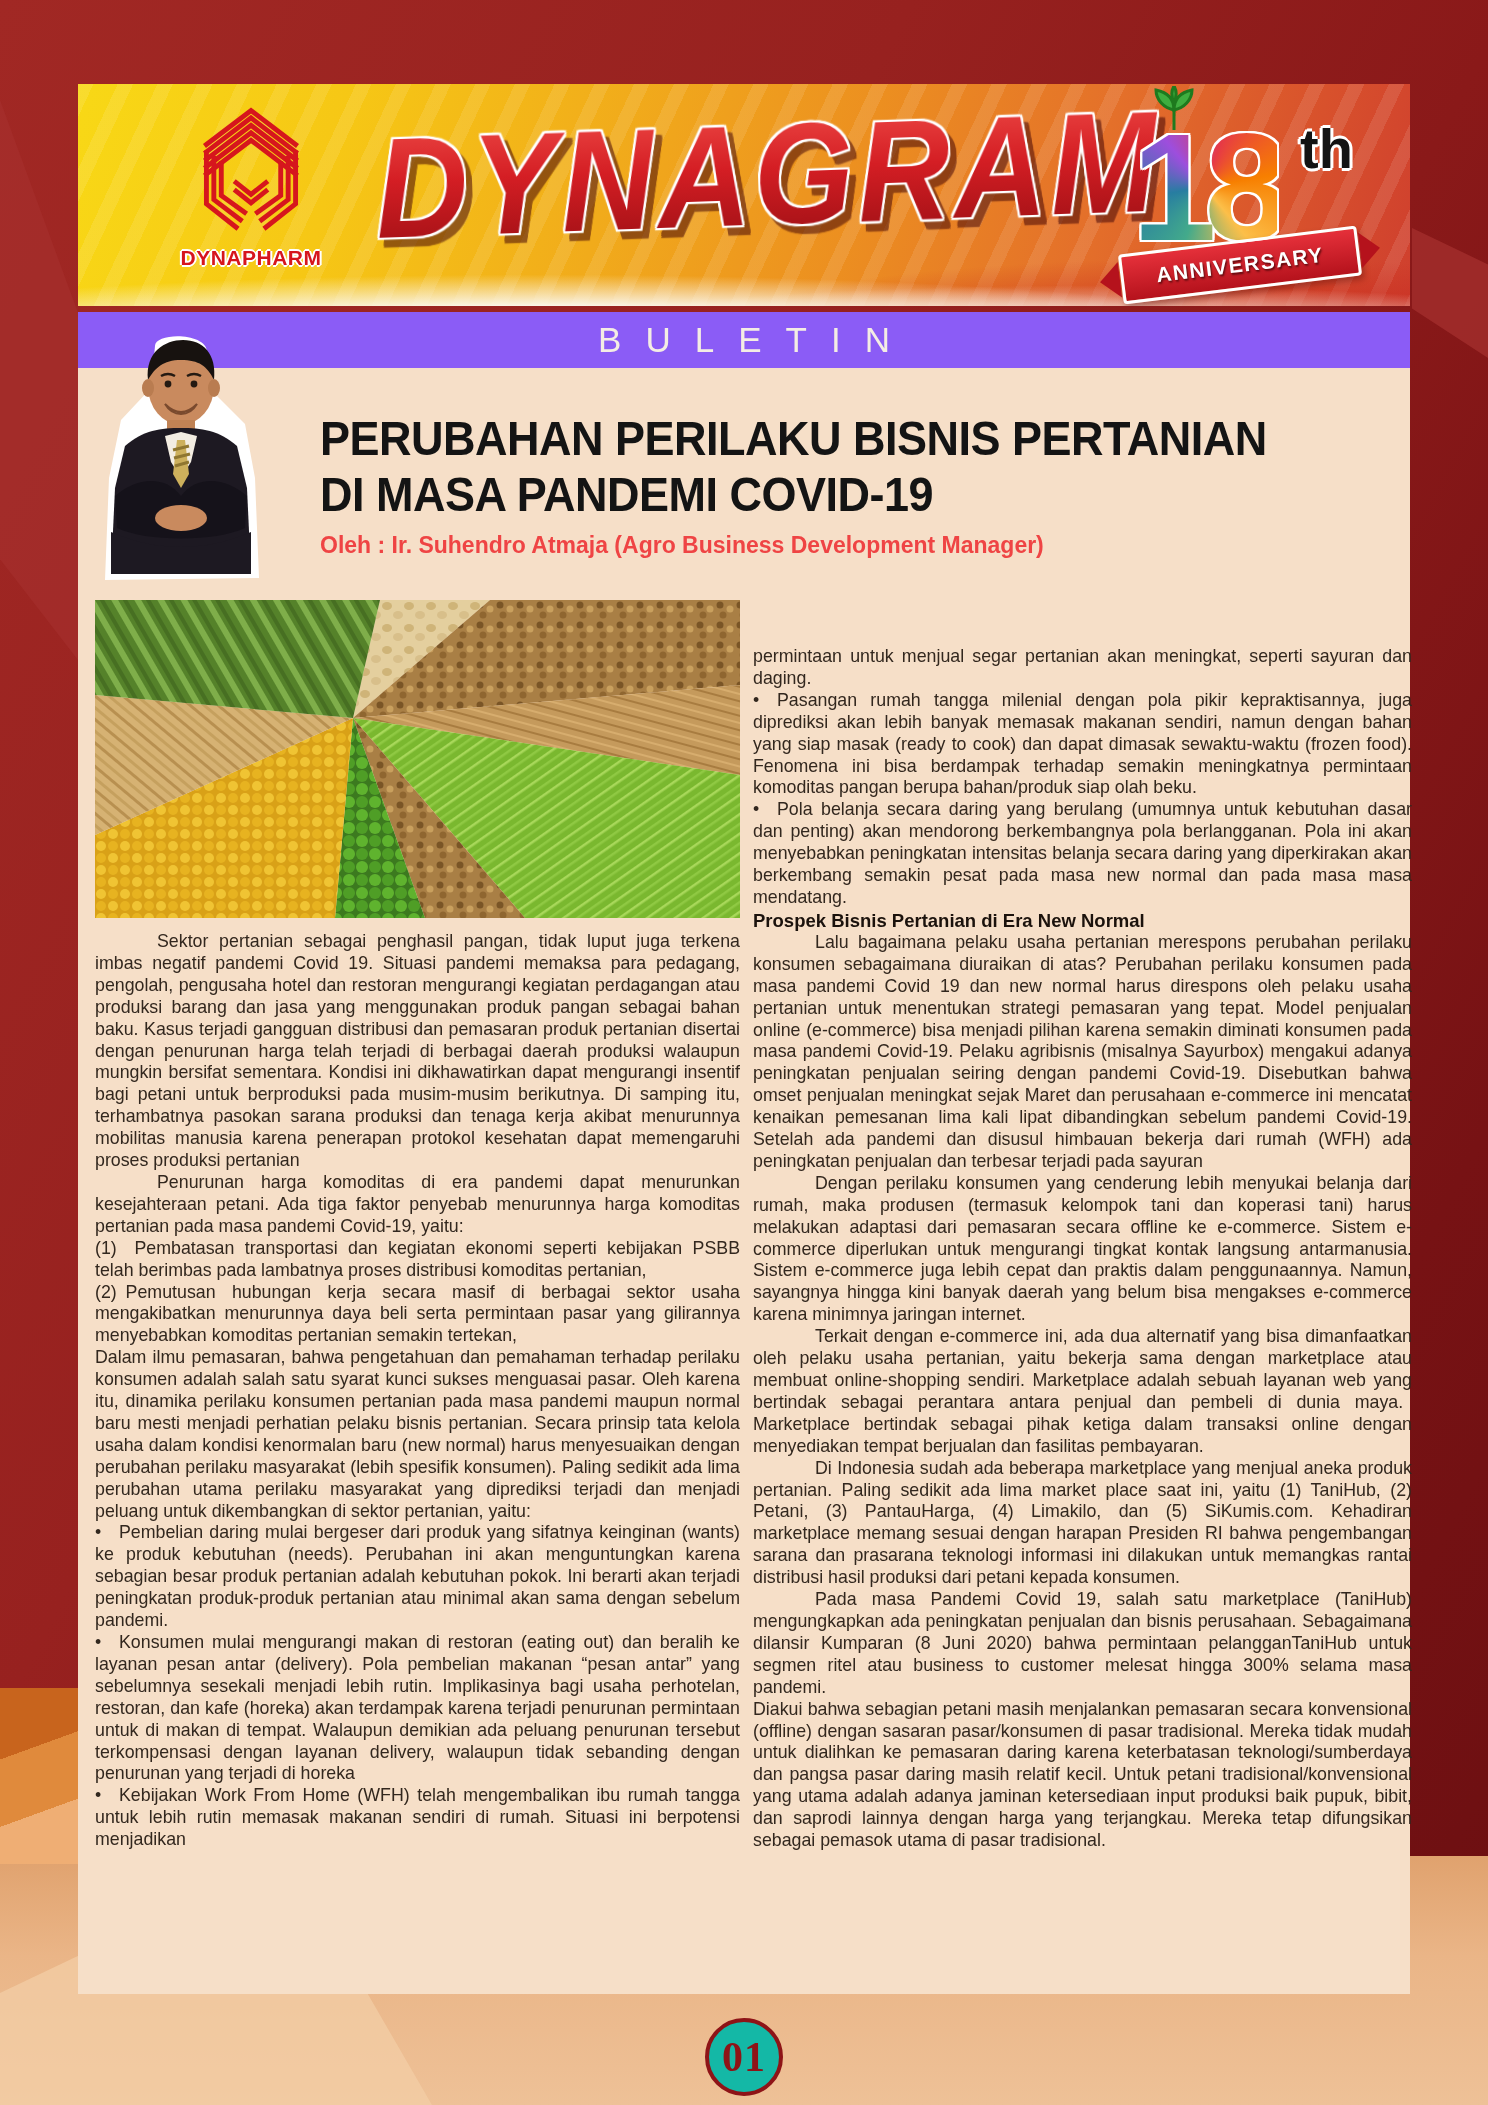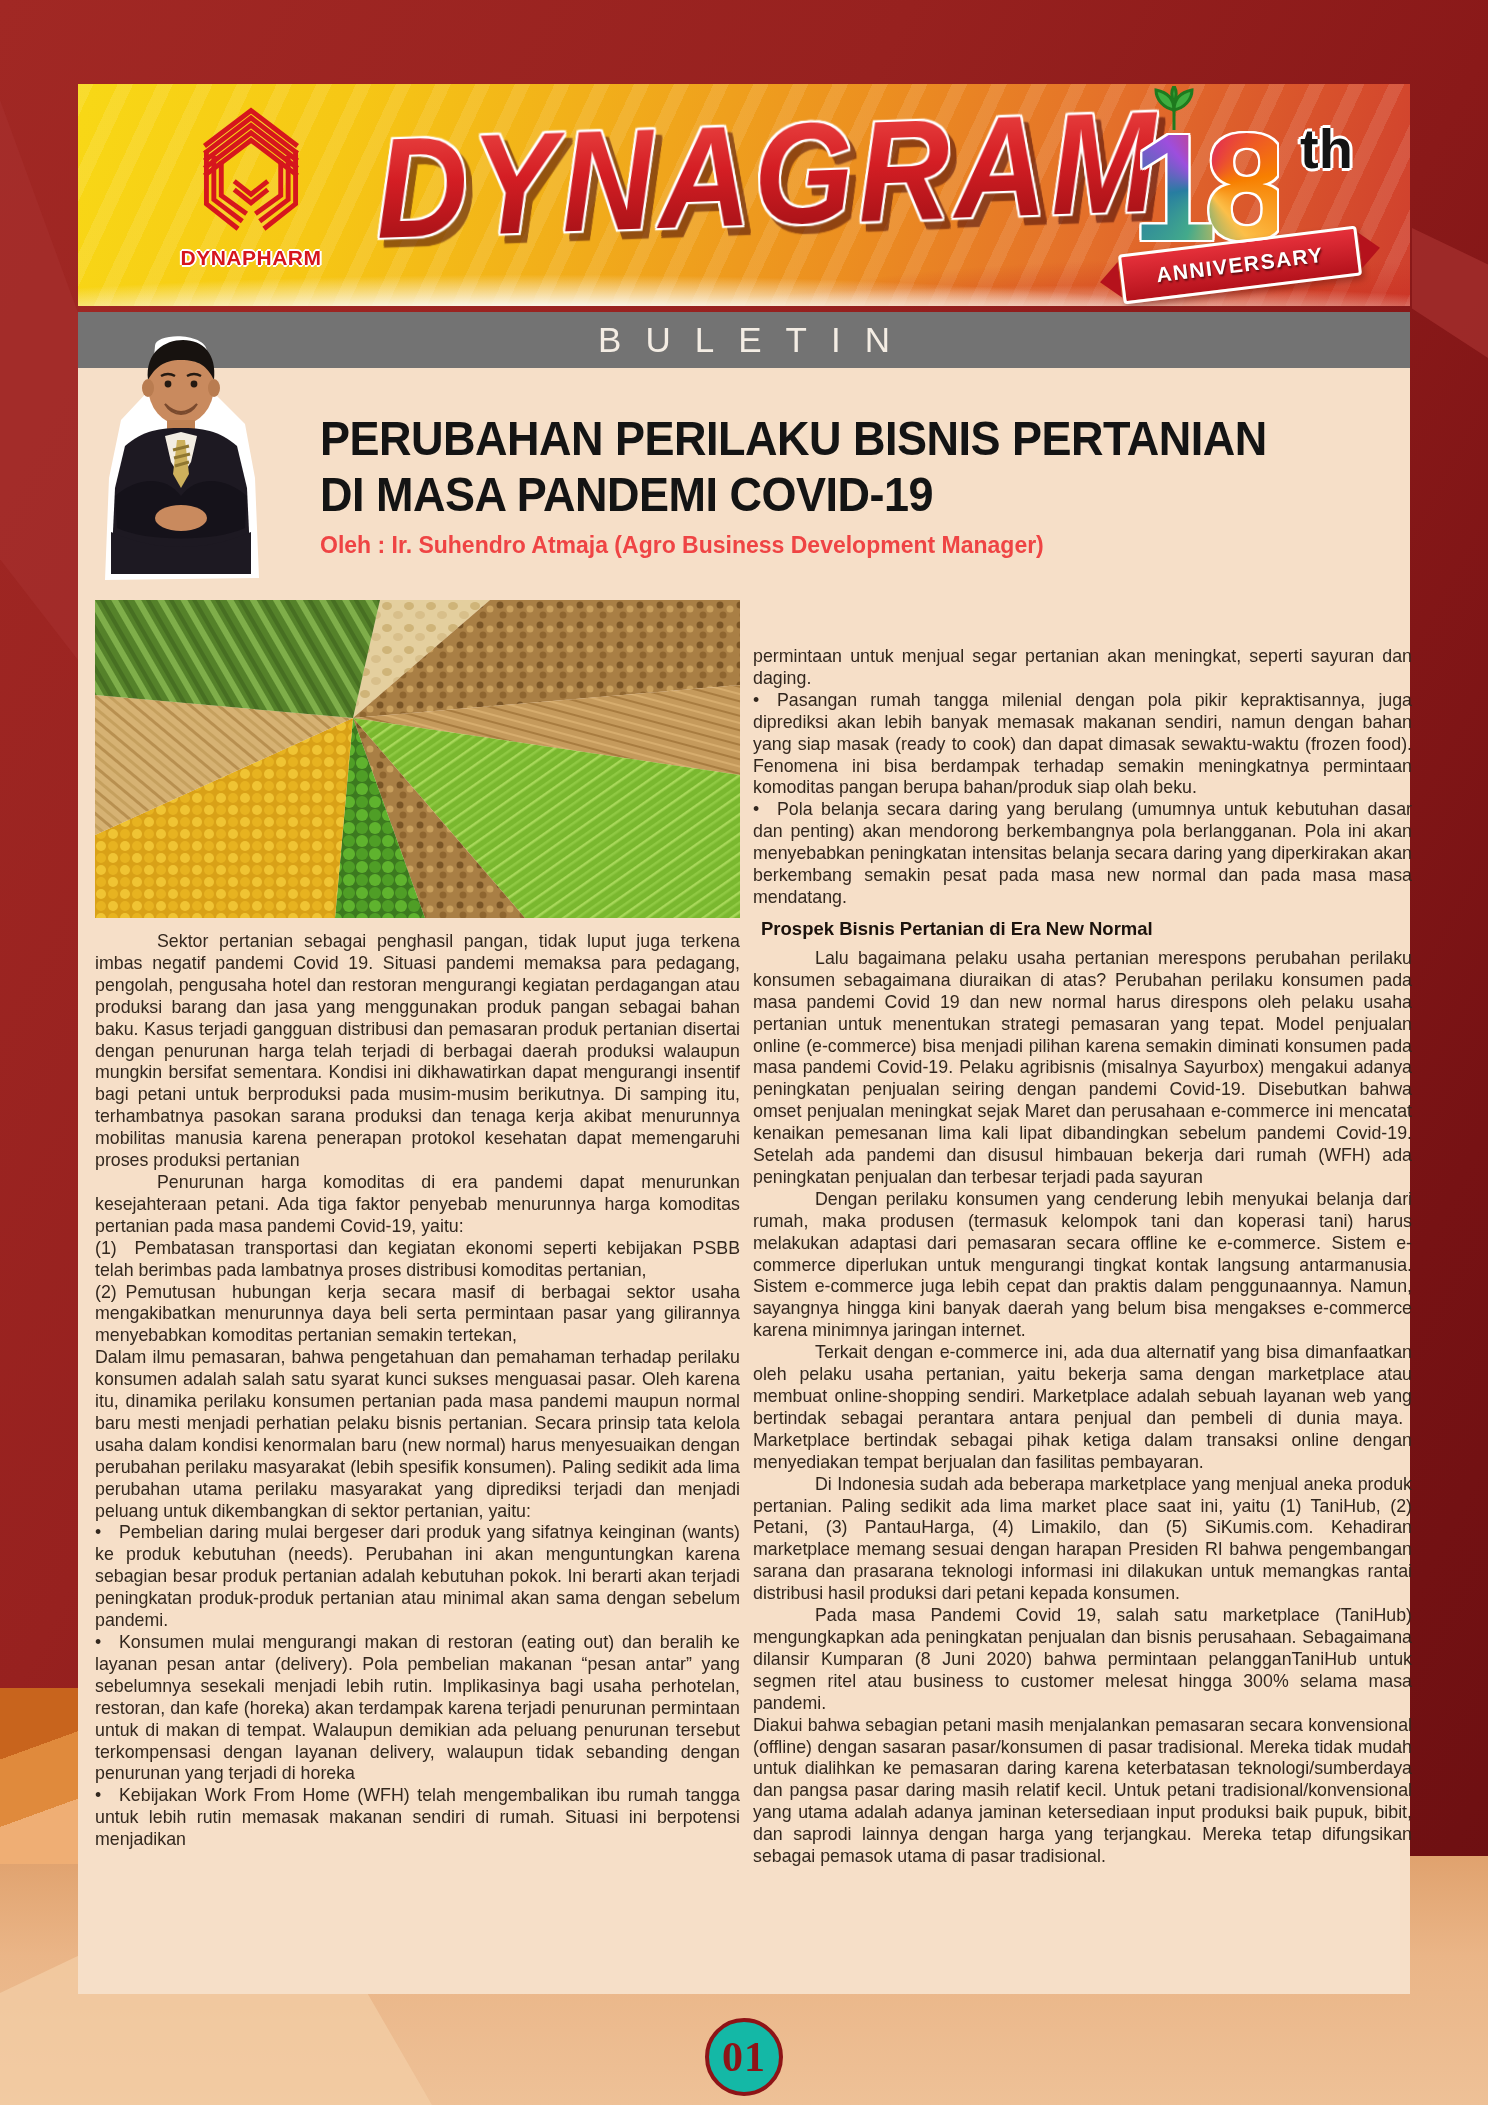--- a/index.html
+++ b/index.html
@@ -53,7 +53,7 @@
   .ribbon span{font-size:21px;font-weight:bold;color:#fff;letter-spacing:1.5px;
       text-shadow:1px 2px 2px #5e0b0e;}
   
-  .buletin-bar{left:78px;top:312px;width:1332px;height:56px;background:#737373;
+  .buletin-bar{left:78px;top:312px;width:1332px;height:56px;background:#8b5cf6;
       display:flex;align-items:center;justify-content:center;}
   .buletin-bar span{color:#f4ede4;font-size:35px;letter-spacing:24px;padding-left:24px;font-weight:400;}
   

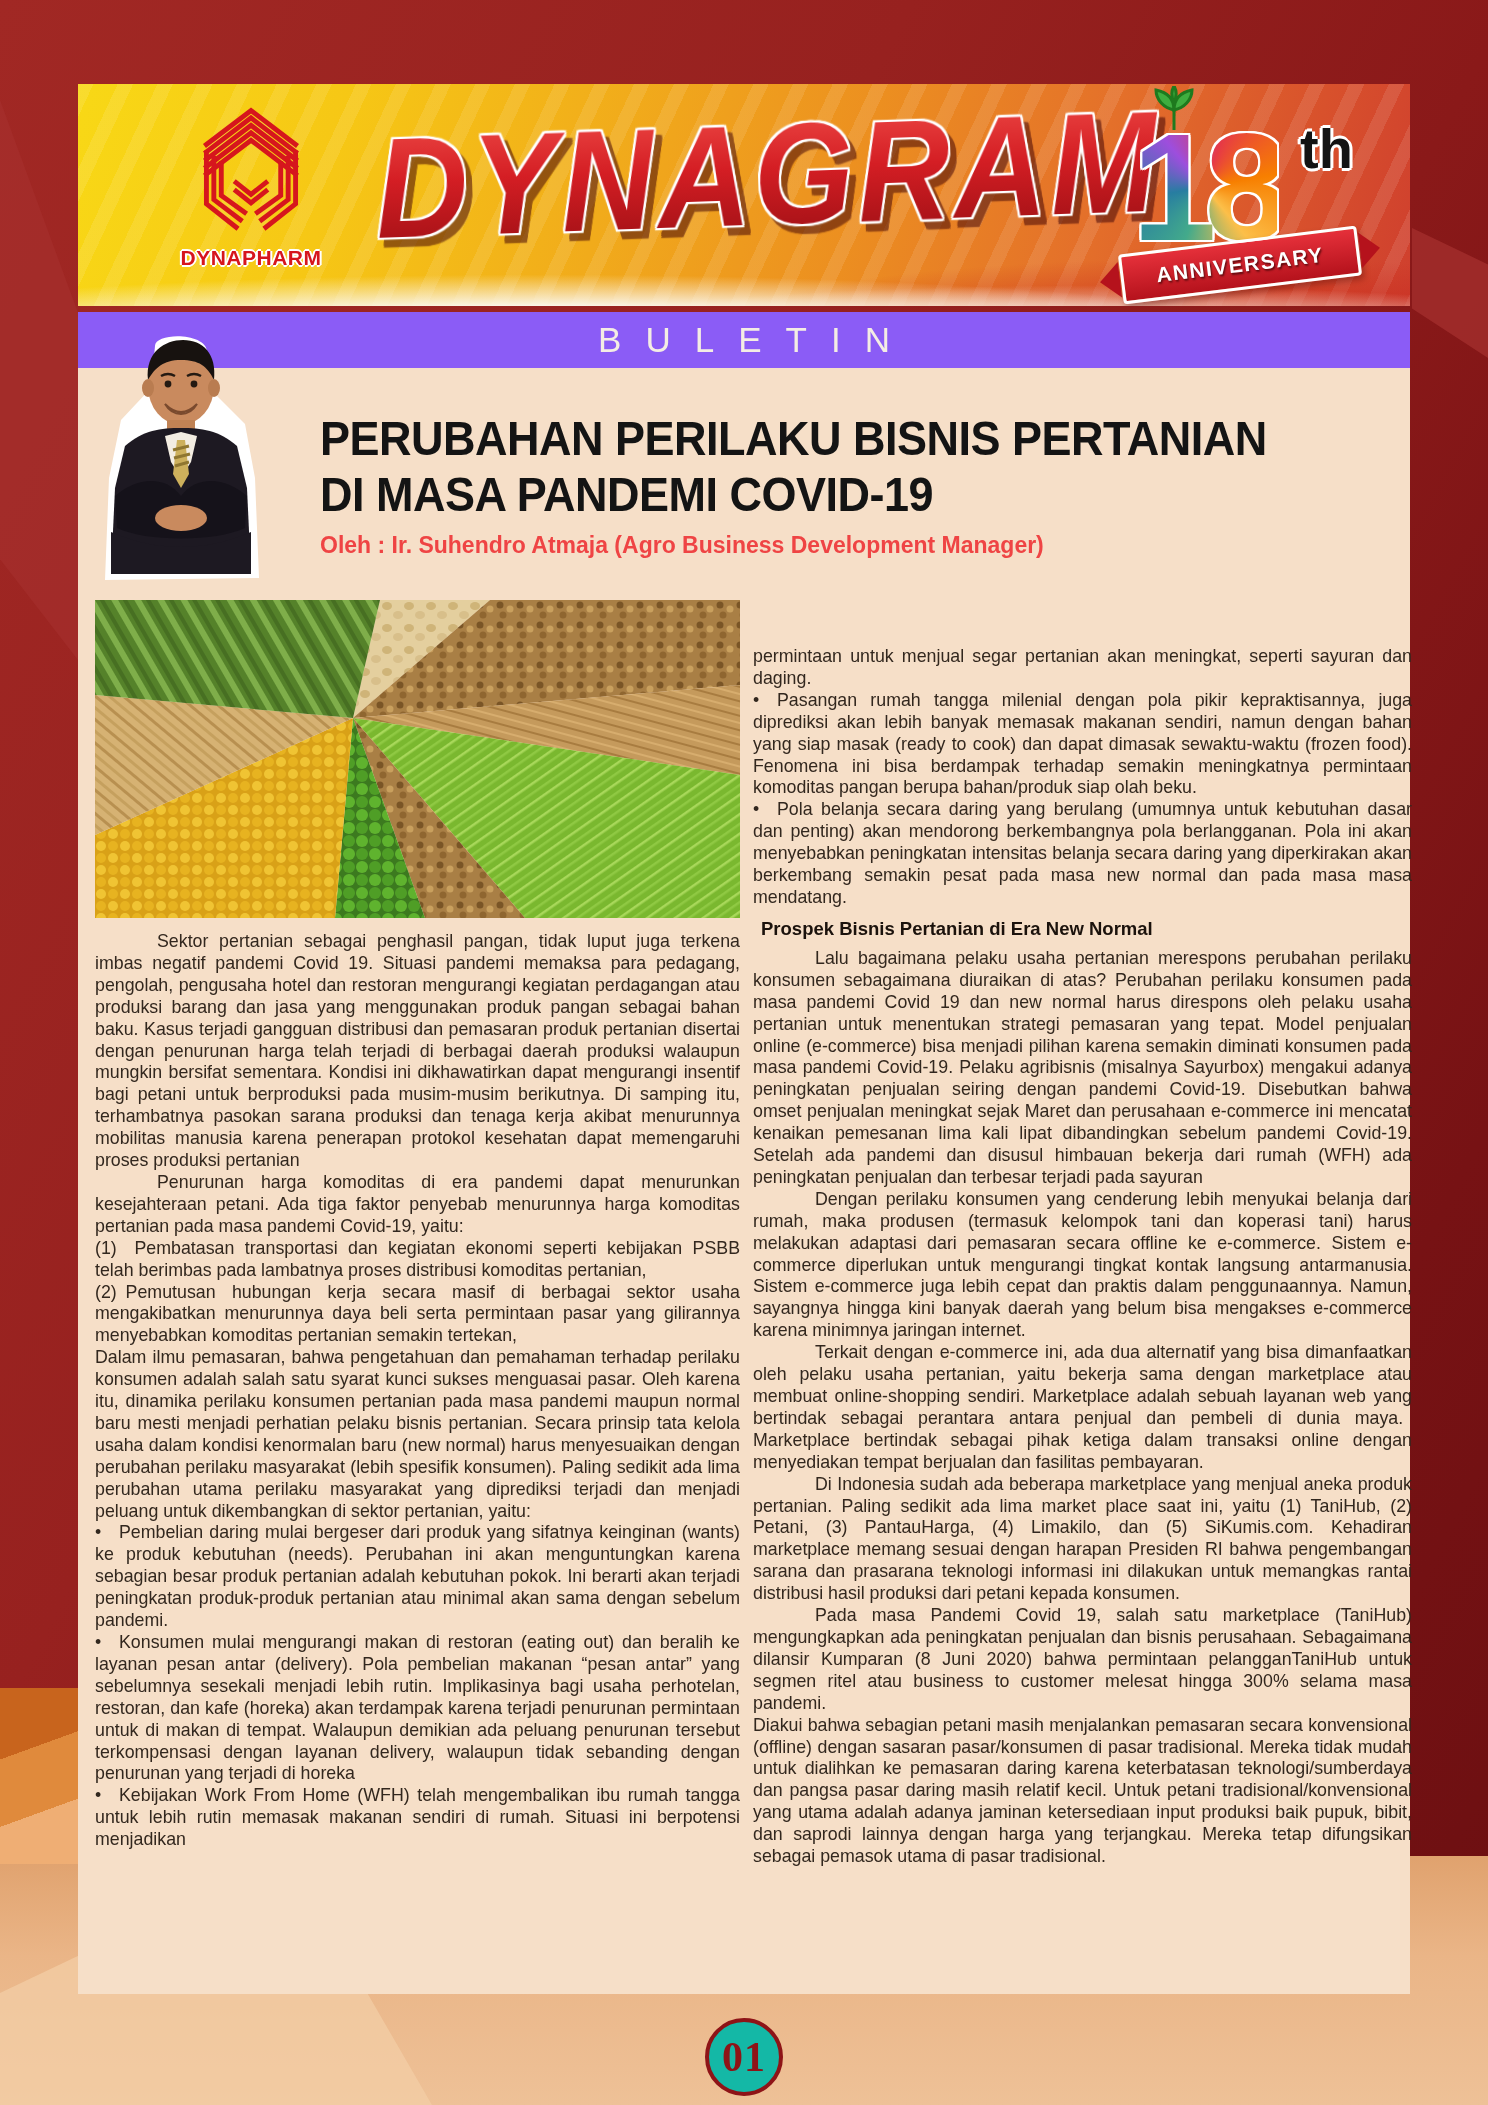--- a/index.html
+++ b/index.html
@@ -68,7 +68,7 @@
   .col{color:#32271e;font-size:17.8px;line-height:21.9px;text-align:justify;}
   .col p{margin:0;}
   .col p.indent{text-indent:62px;}
-  .col h3{margin:8px;font-size:18.5px;line-height:23px;color:#1b120c;}
+  .col h3{margin:0;font-size:18.5px;line-height:23px;color:#1b120c;}
   .col-left{left:95px;top:600px;width:645px;}
   .col-right{left:753px;top:646px;width:659px;}
   .food-img{width:645px;height:318px;margin-bottom:13px;}

